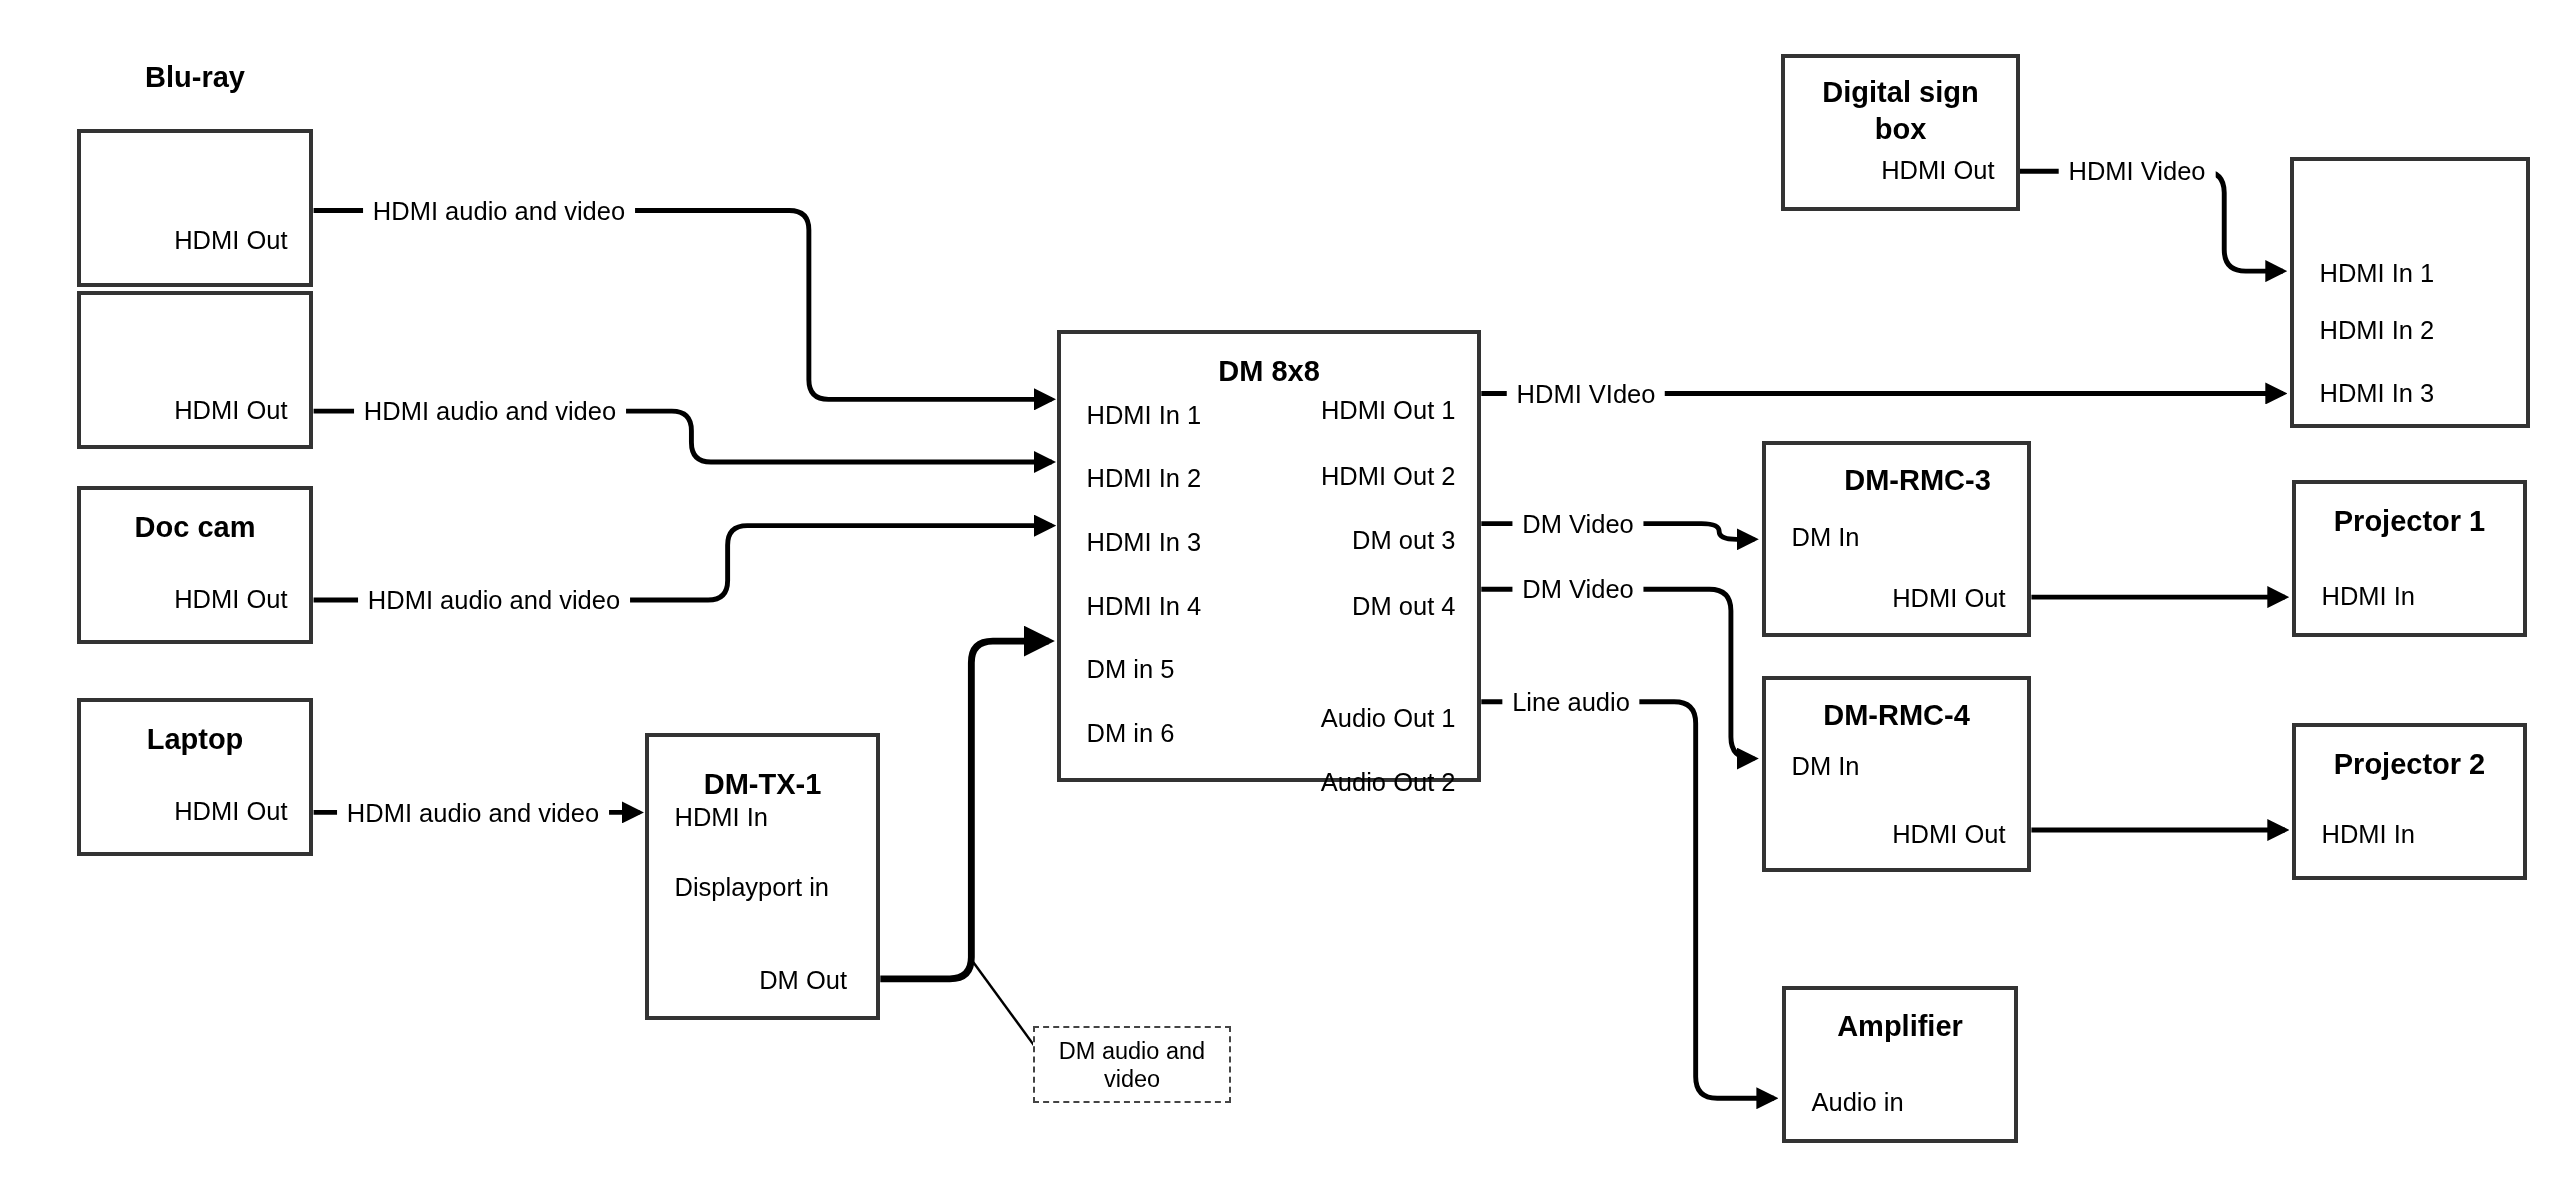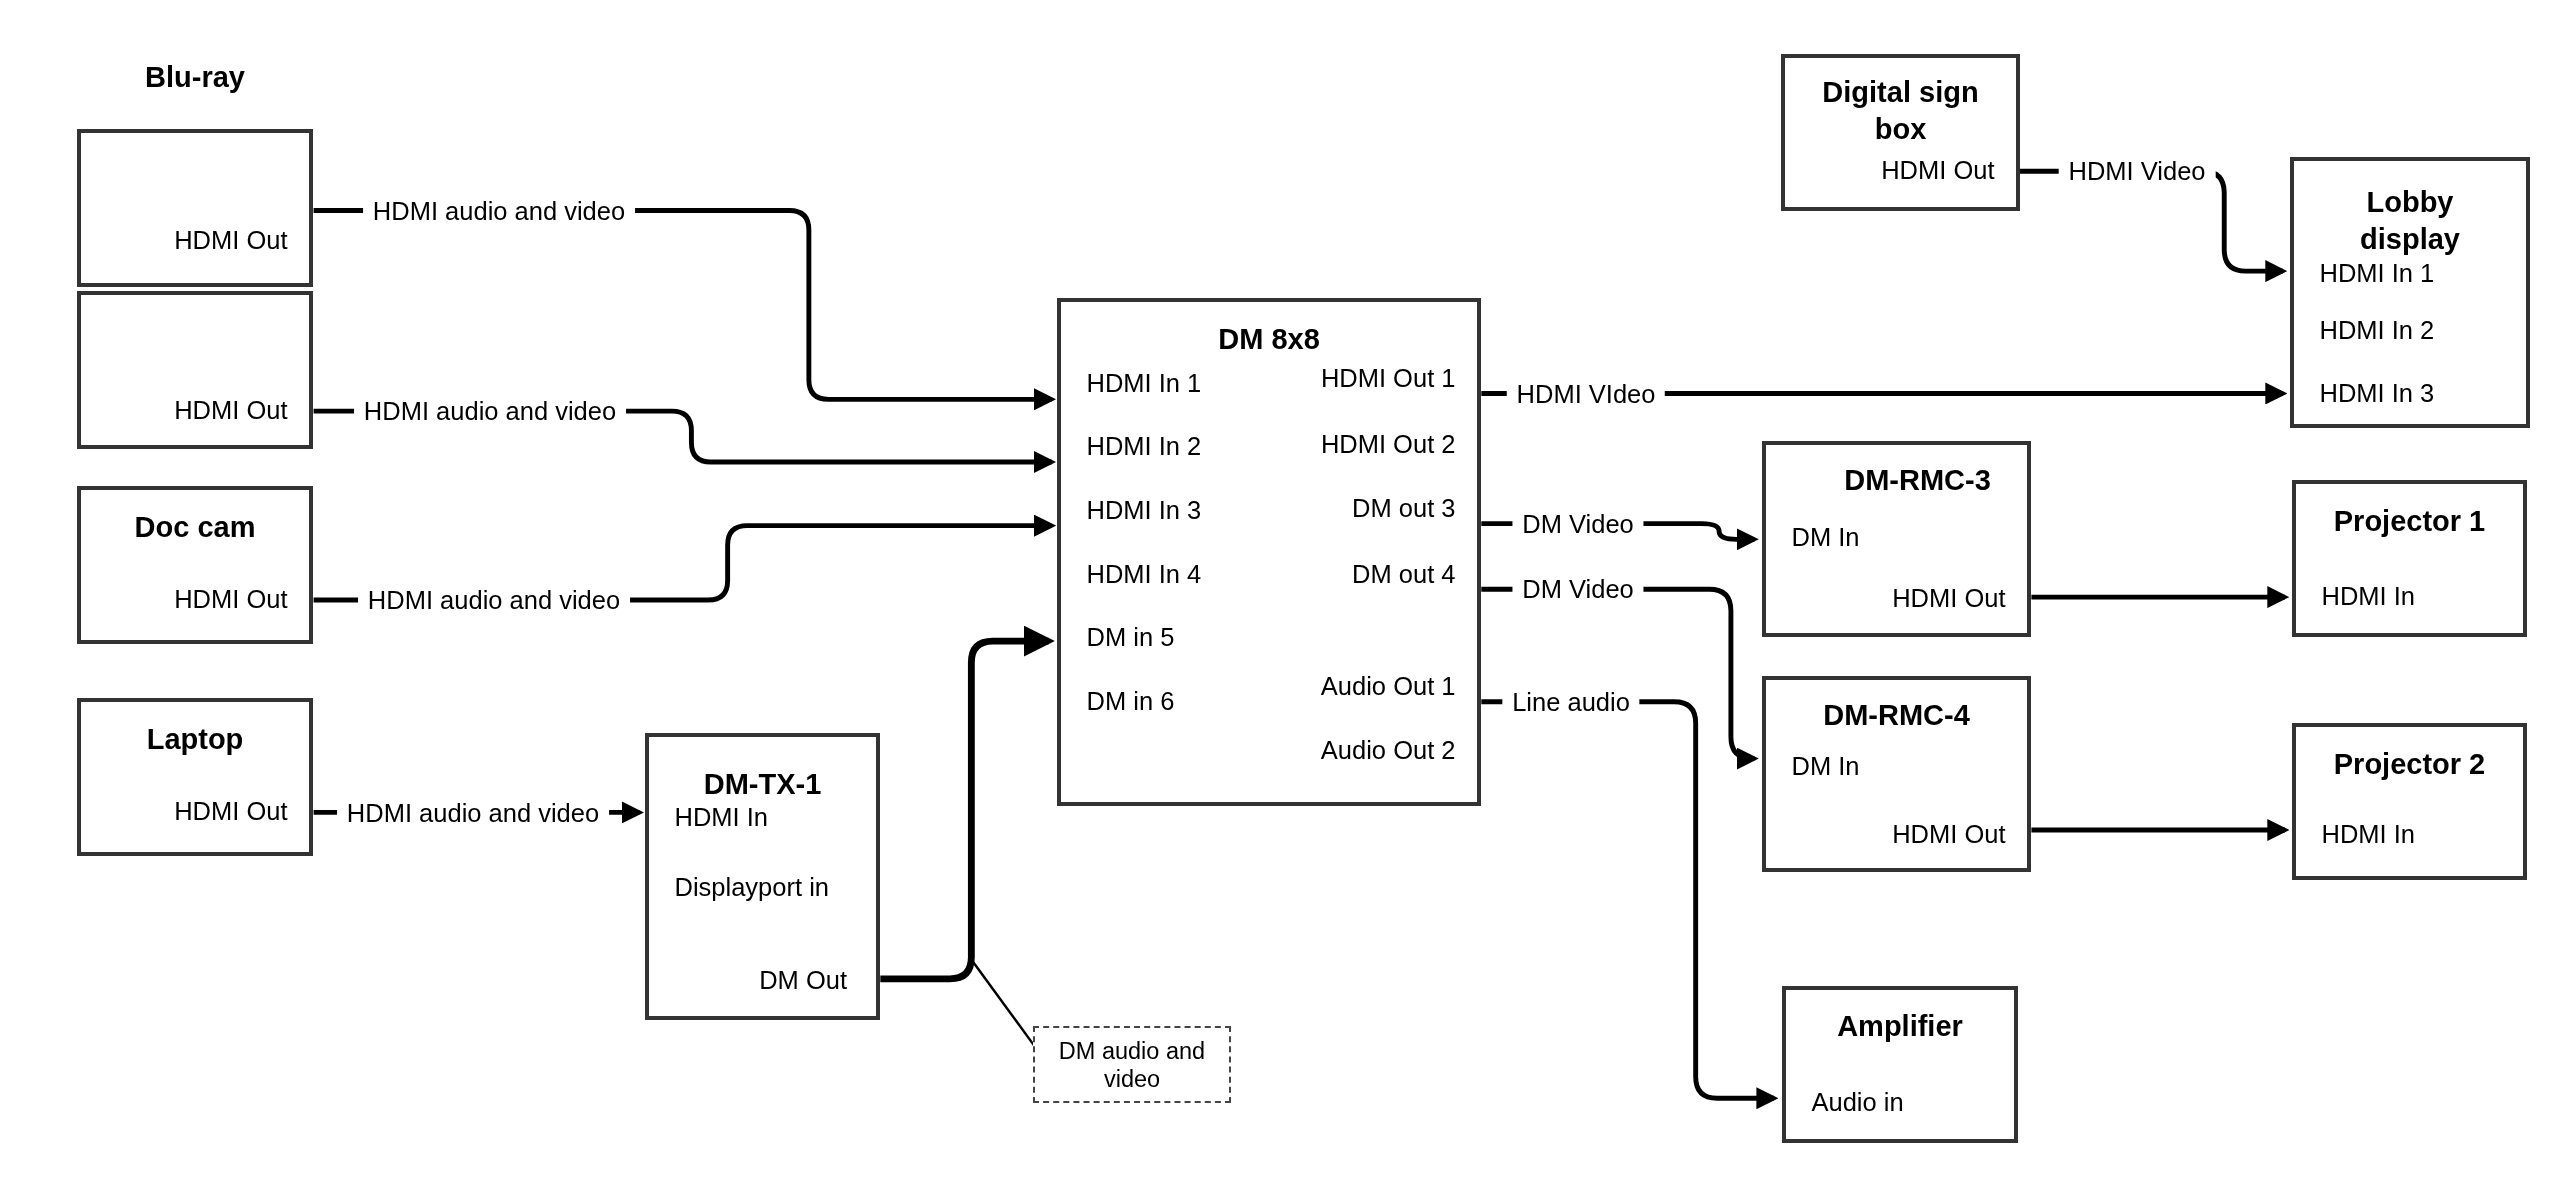--- a/index.html
+++ b/index.html
@@ -107,7 +107,6 @@
   </div>
 
   <div class="node" style="left:2290px;top:157px;width:240px;height:271px;">
-    <div class="title" style="top:22.5px;"><span style="width:147px;">Lobby display</span></div>
     <div class="port left" style="top:96px;">HDMI In 1</div>
     <div class="port left" style="top:153px;">HDMI In 2</div>
     <div class="port left" style="top:216px;">HDMI In 3</div>

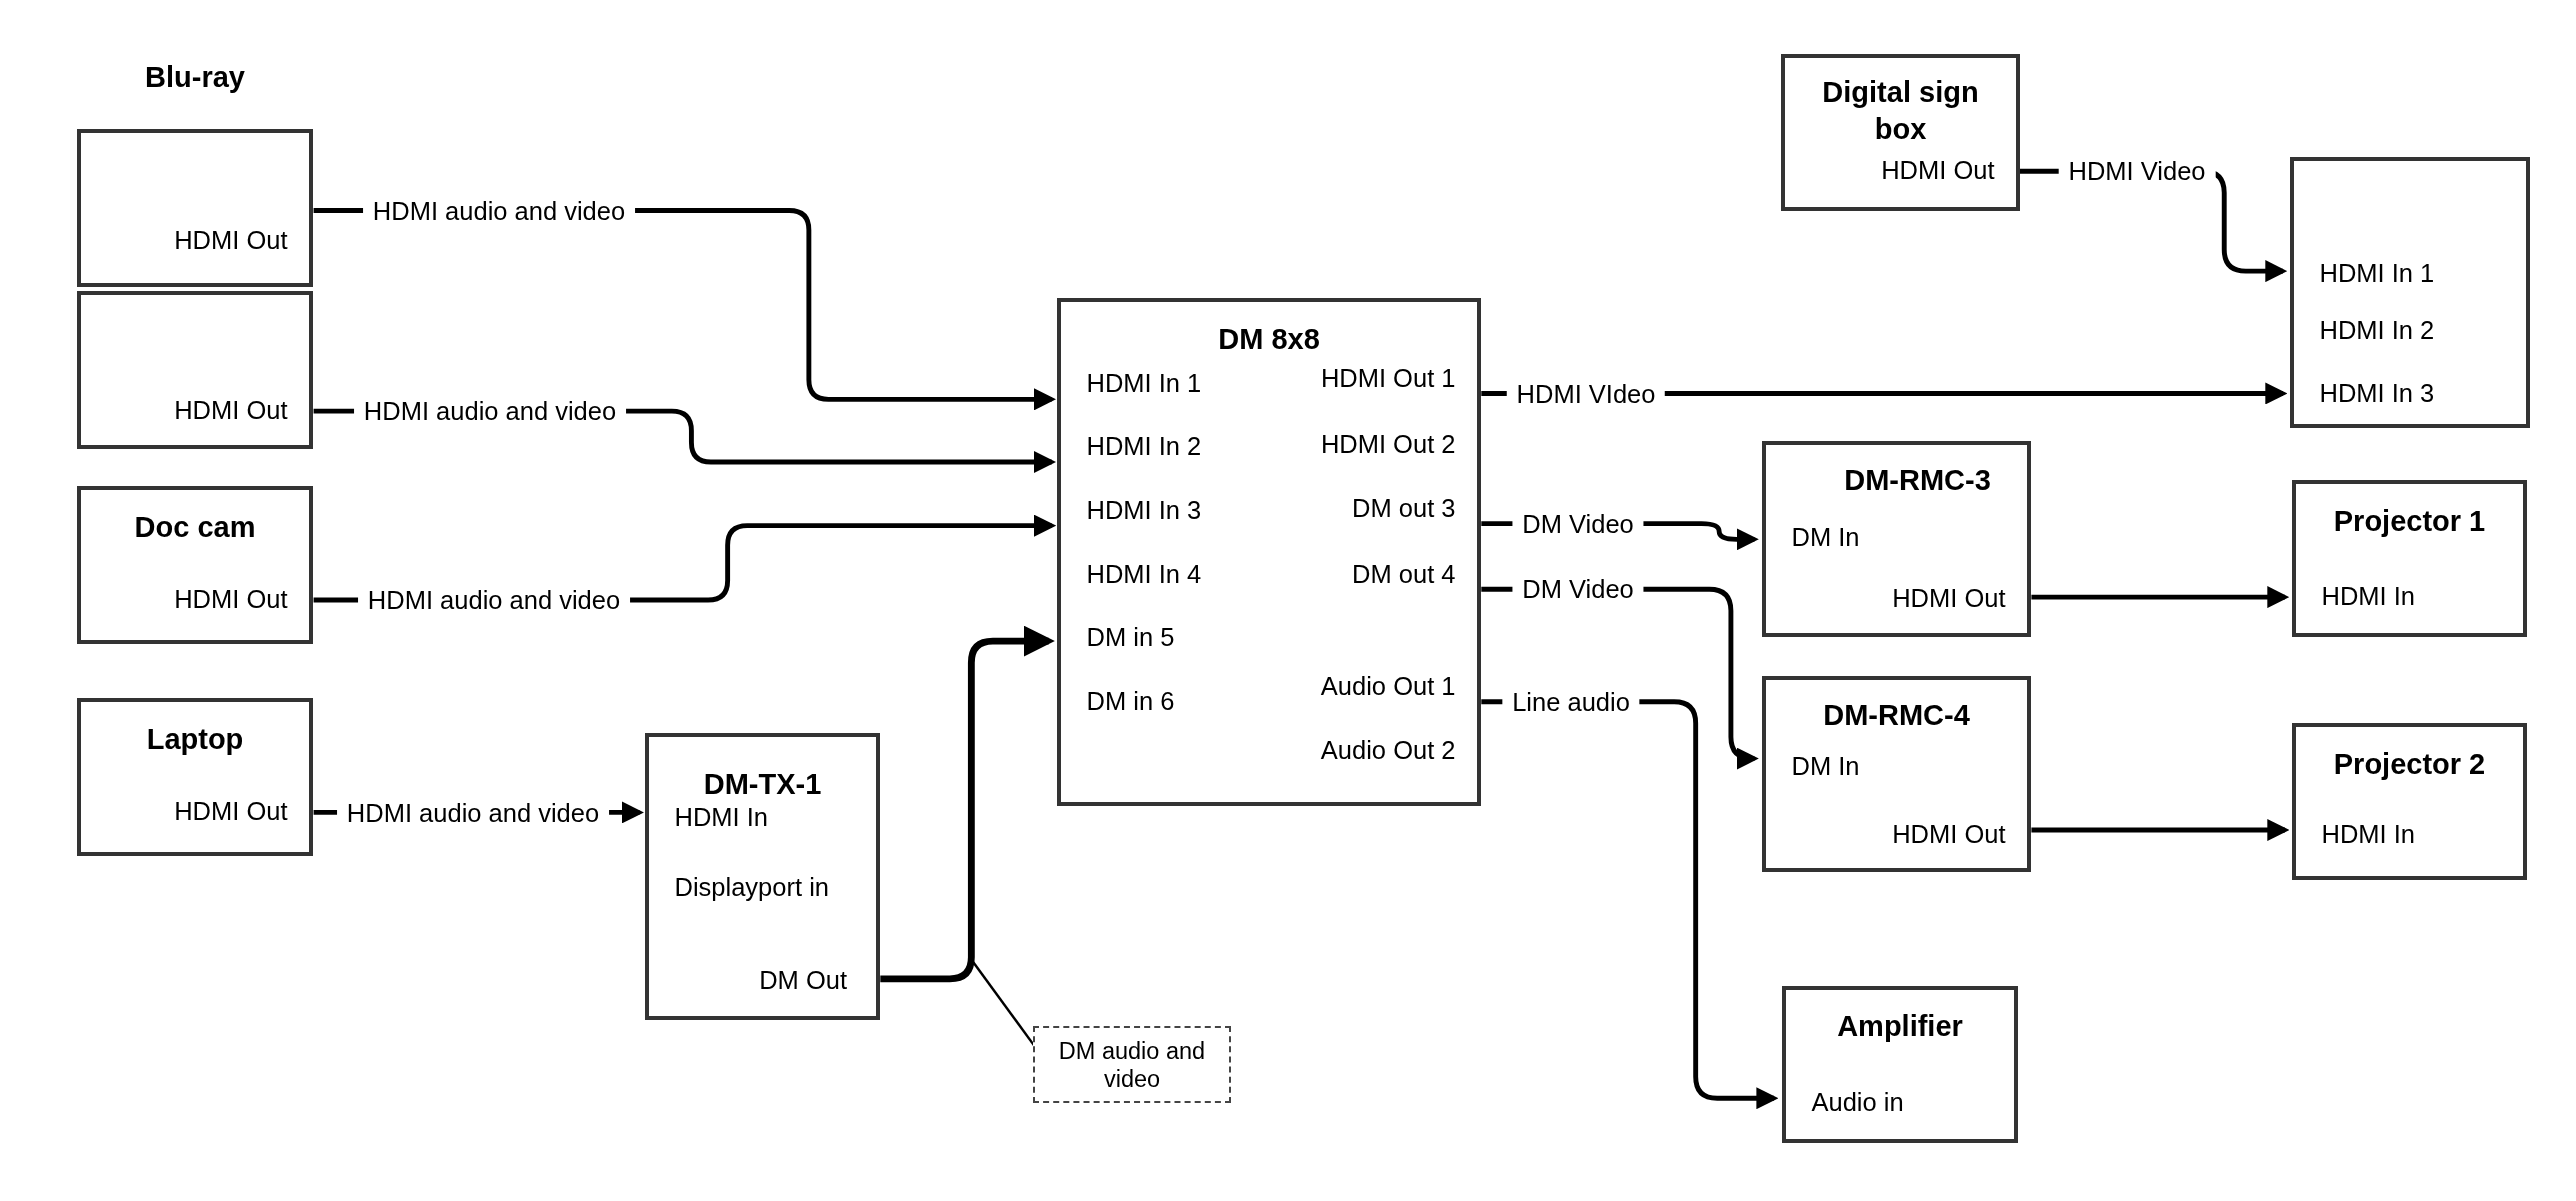--- a/index.html
+++ b/index.html
@@ -85,7 +85,7 @@
     <div class="port right" style="top:227px;right:29px;">DM Out</div>
   </div>
 
-  <div class="node" style="left:1057px;top:298px;width:424px;height:508px;padding-left:33px;">
+  <div class="node" style="left:1057px;top:330px;width:424px;height:452px;padding-left:33px;">
     <div class="title" style="top:18.6px;">DM 8x8</div>
     <div class="port left" style="top:65px;">HDMI In 1</div>
     <div class="port left" style="top:128px;">HDMI In 2</div>

